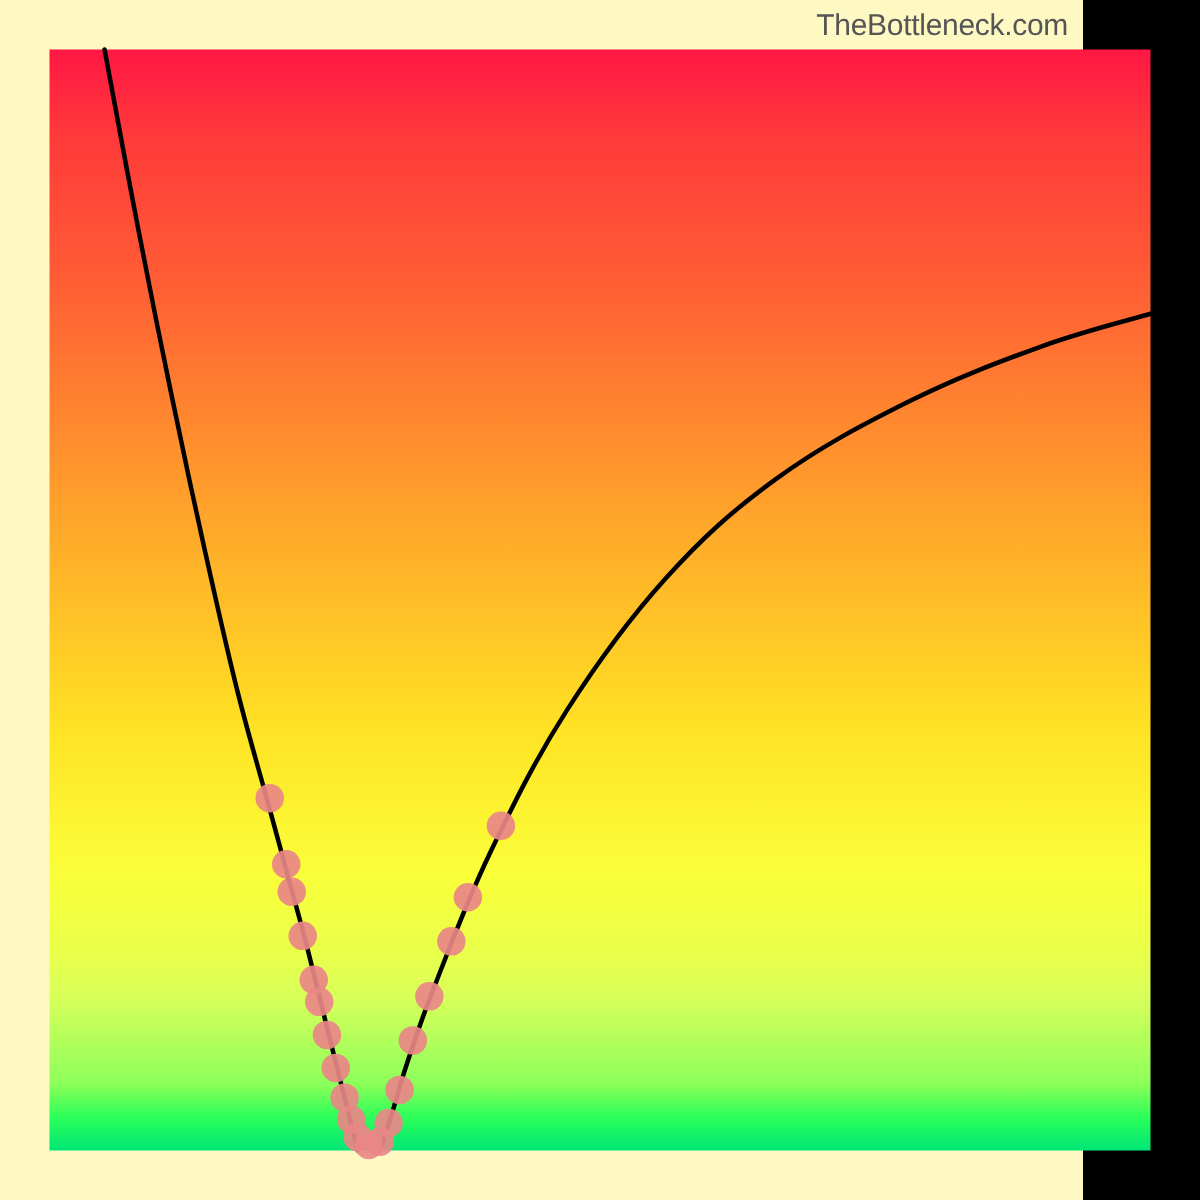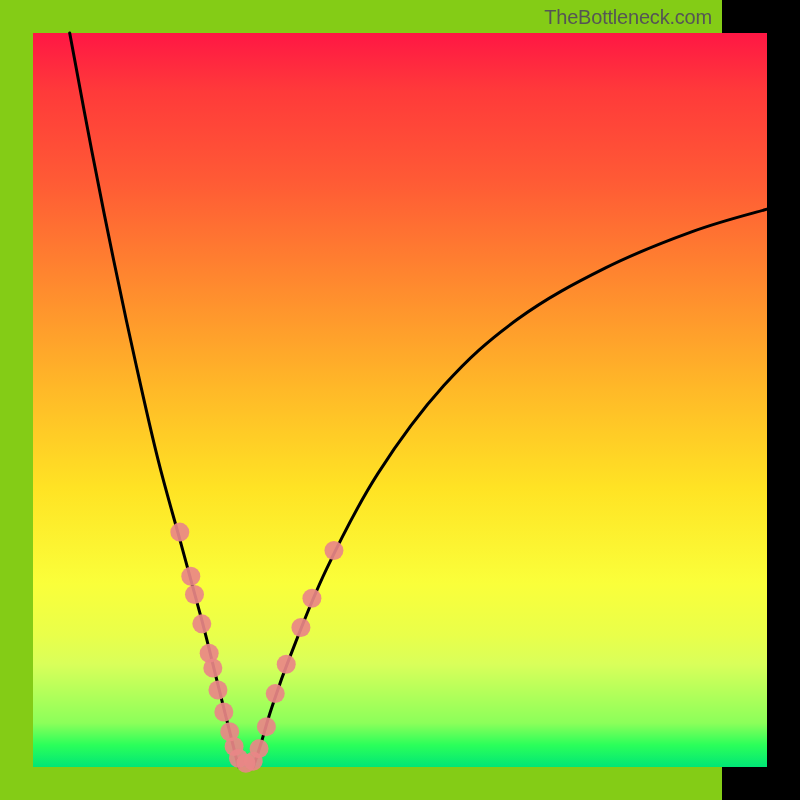--- a/index.html
+++ b/index.html
@@ -17,7 +17,7 @@
     top: 0;
     width: 722px;
     height: 800px;
-    background: #84cc16;
+    background: #fef9c3;
   }
   .plot {
     position: absolute;

